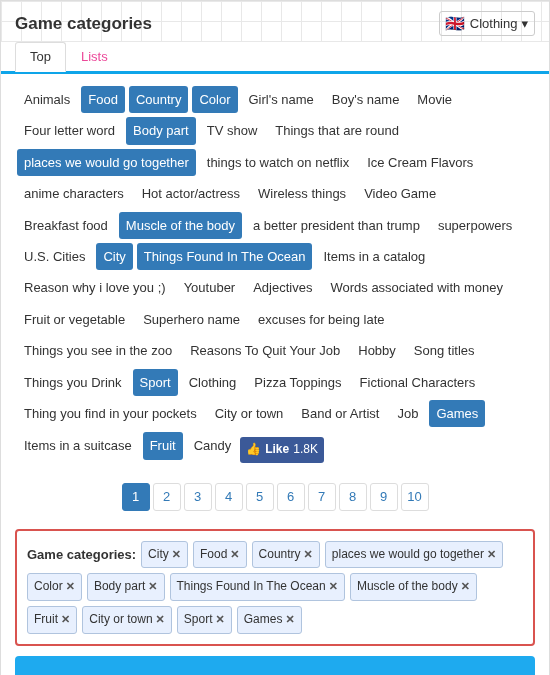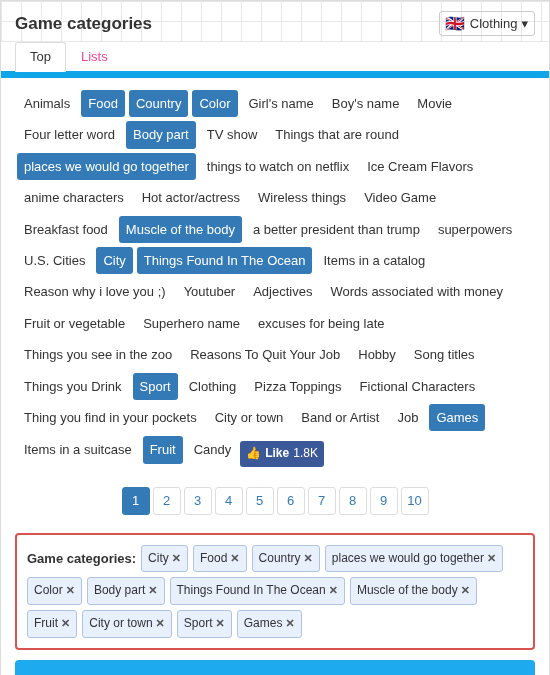--- a/index.html
+++ b/index.html
@@ -45,7 +45,7 @@
     
     .tabs {
       display: flex;
-      border-bottom: 7px solid #0ea5e9;
+      border-bottom: 3px solid #0ea5e9;
       padding: 0 14px;
       gap: 0;
     }

